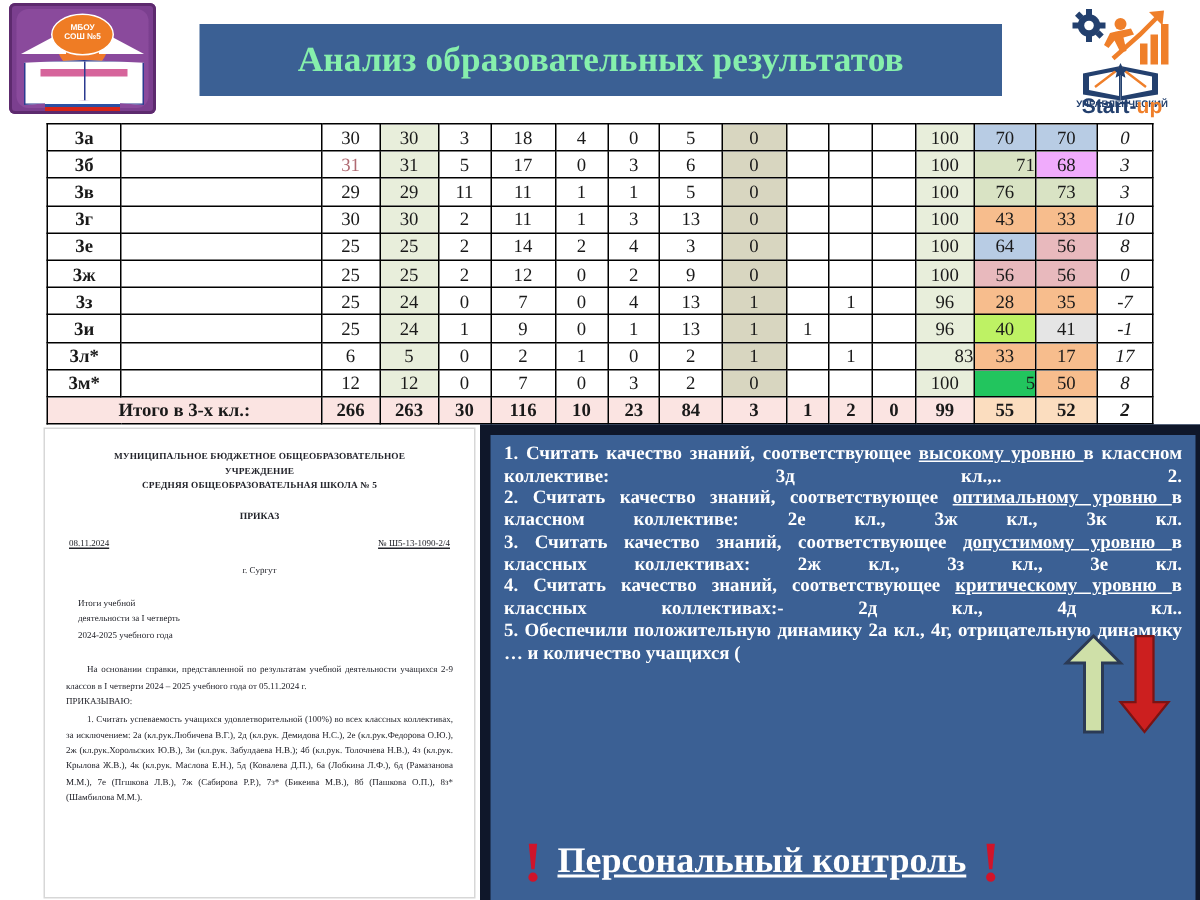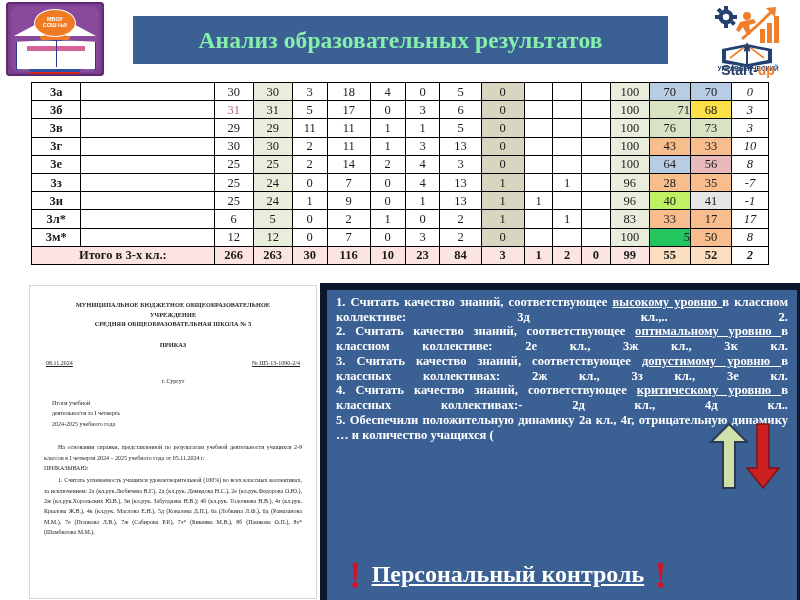--- a/index.html
+++ b/index.html
@@ -254,7 +254,7 @@
             <td></td>
             <td style="background: rgb(232, 238, 219);">100</td>
             <td style="background: rgb(217, 227, 196); text-align: right;">71</td>
-            <td style="background: #fde047;">68</td>
+            <td style="background: #f0abfc;">68</td>
             <td class="ital">3</td>
           </tr>
           <tr>

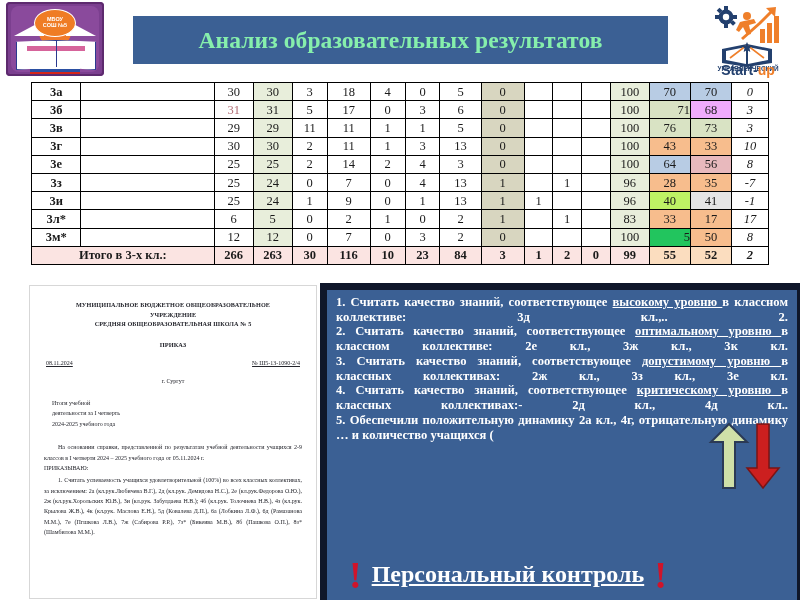--- a/index.html
+++ b/index.html
@@ -315,6 +315,25 @@
             <td class="ital">8</td>
           </tr>
           <tr>
+            <td class="cls">3ж</td>
+            <td class="namecol"></td>
+            <td>25</td>
+            <td style="background: rgb(232, 238, 219);">25</td>
+            <td>2</td>
+            <td>12</td>
+            <td>0</td>
+            <td>2</td>
+            <td>9</td>
+            <td style="background: rgb(216, 214, 192);">0</td>
+            <td></td>
+            <td></td>
+            <td></td>
+            <td style="background: rgb(232, 238, 219);">100</td>
+            <td style="background: rgb(232, 185, 189);">56</td>
+            <td style="background: rgb(232, 185, 189);">56</td>
+            <td class="ital">0</td>
+          </tr>
+          <tr>
             <td class="cls">3з</td>
             <td class="namecol"></td>
             <td>25</td>

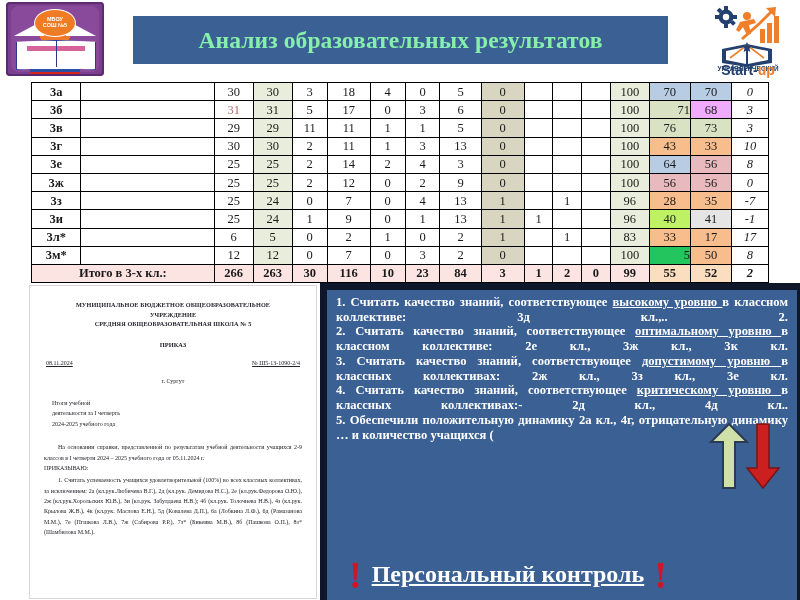--- a/index.html
+++ b/index.html
@@ -385,7 +385,7 @@
             <td></td>
             <td>1</td>
             <td></td>
-            <td style="background: rgb(232, 238, 219);">83</td>
+            <td style="background: rgb(232, 238, 219); text-align: right;">83</td>
             <td style="background: rgb(247, 189, 141);">33</td>
             <td style="background: rgb(247, 189, 141);">17</td>
             <td class="ital">17</td>

